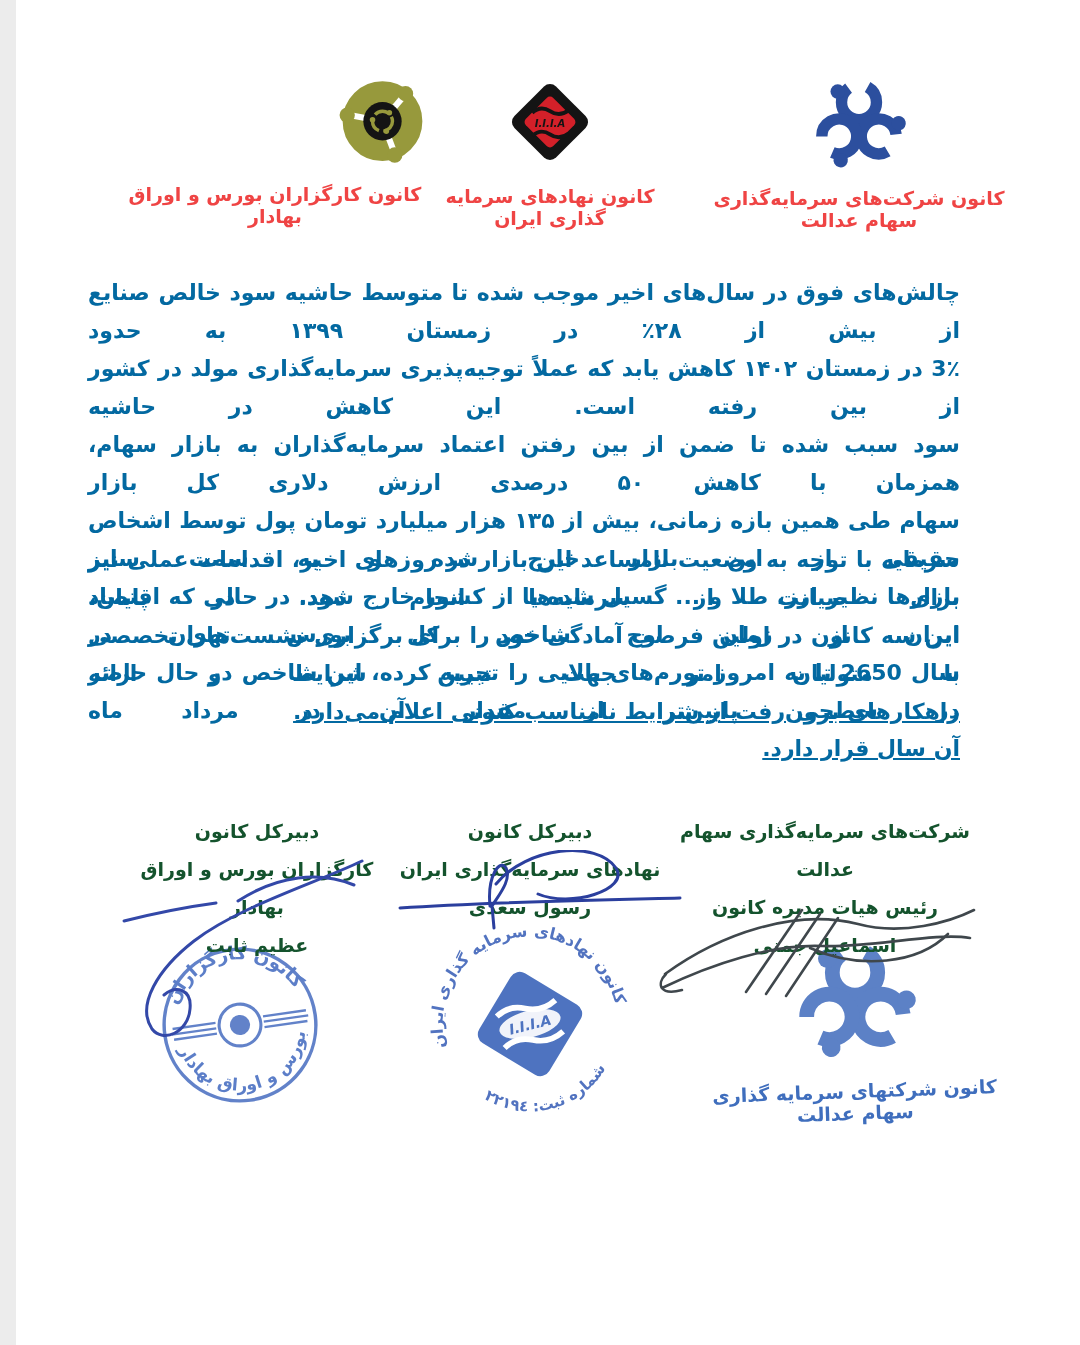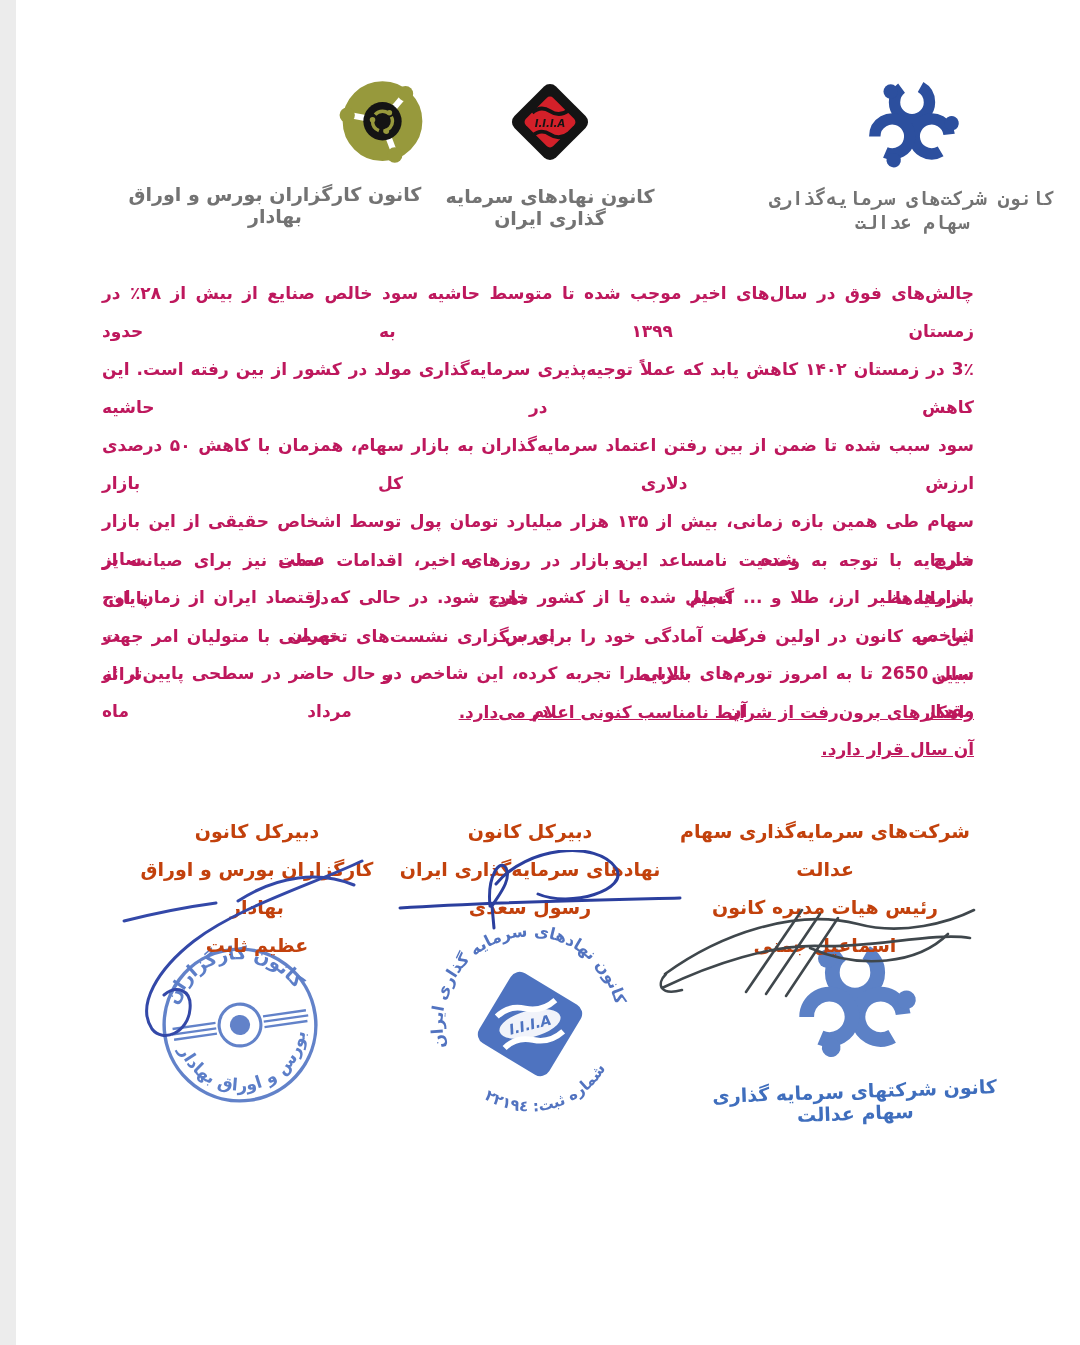--- a/index.html
+++ b/index.html
@@ -14,7 +14,7 @@
   #lb-edalat{left:762px;top:68px;width:300px;font-family:Liberation Mono, monospace;}
   .logo-art{display:block;margin:0 auto;}
   #lb-brokers .logo-art{margin:0 0 0 55px;}
-  .logo-caption{font-size:19px;font-weight:bold;color:#737373;text-align:center;margin-top:5px;
+  .logo-caption{font-size:19px;font-weight:bold;color:#ef4444;text-align:center;margin-top:5px;
                 letter-spacing:.2px;}
 
   

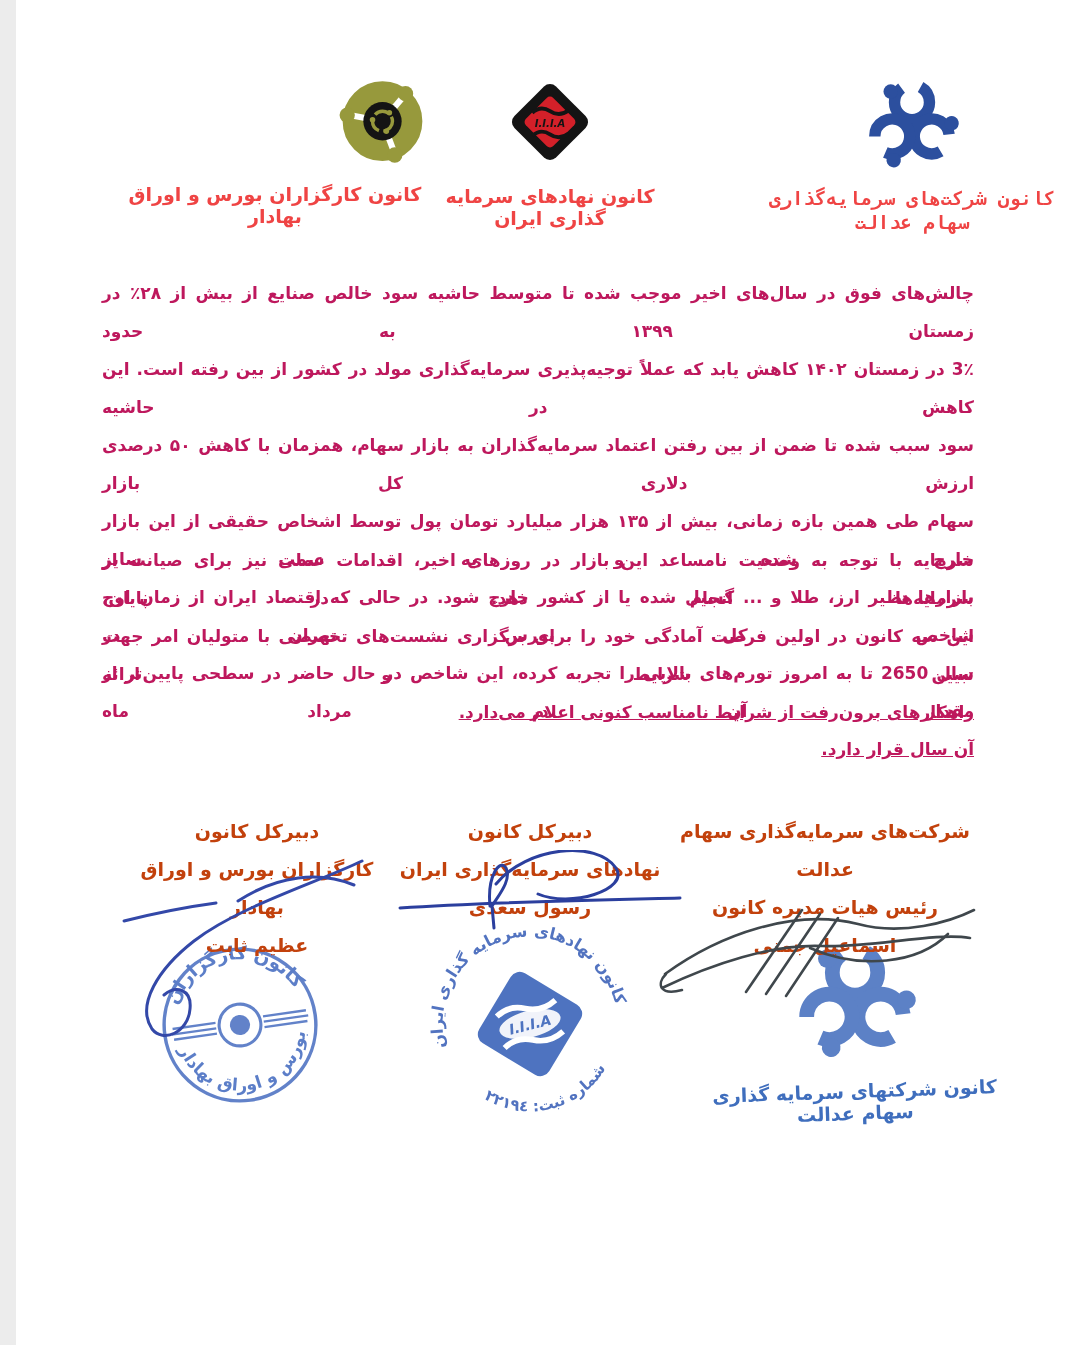--- a/index.html
+++ b/index.html
@@ -11,7 +11,7 @@
   .logo-block{position:absolute;text-align:center;}
   #lb-brokers{left:110px;top:66px;width:330px;}
   #lb-iiia{left:440px;top:64px;width:220px;}
-  #lb-edalat{left:762px;top:68px;width:300px;font-family:Liberation Mono, monospace;}
+  #lb-edalat{left:709px;top:68px;width:300px;}
   .logo-art{display:block;margin:0 auto;}
   #lb-brokers .logo-art{margin:0 0 0 55px;}
   .logo-caption{font-size:19px;font-weight:bold;color:#ef4444;text-align:center;margin-top:5px;

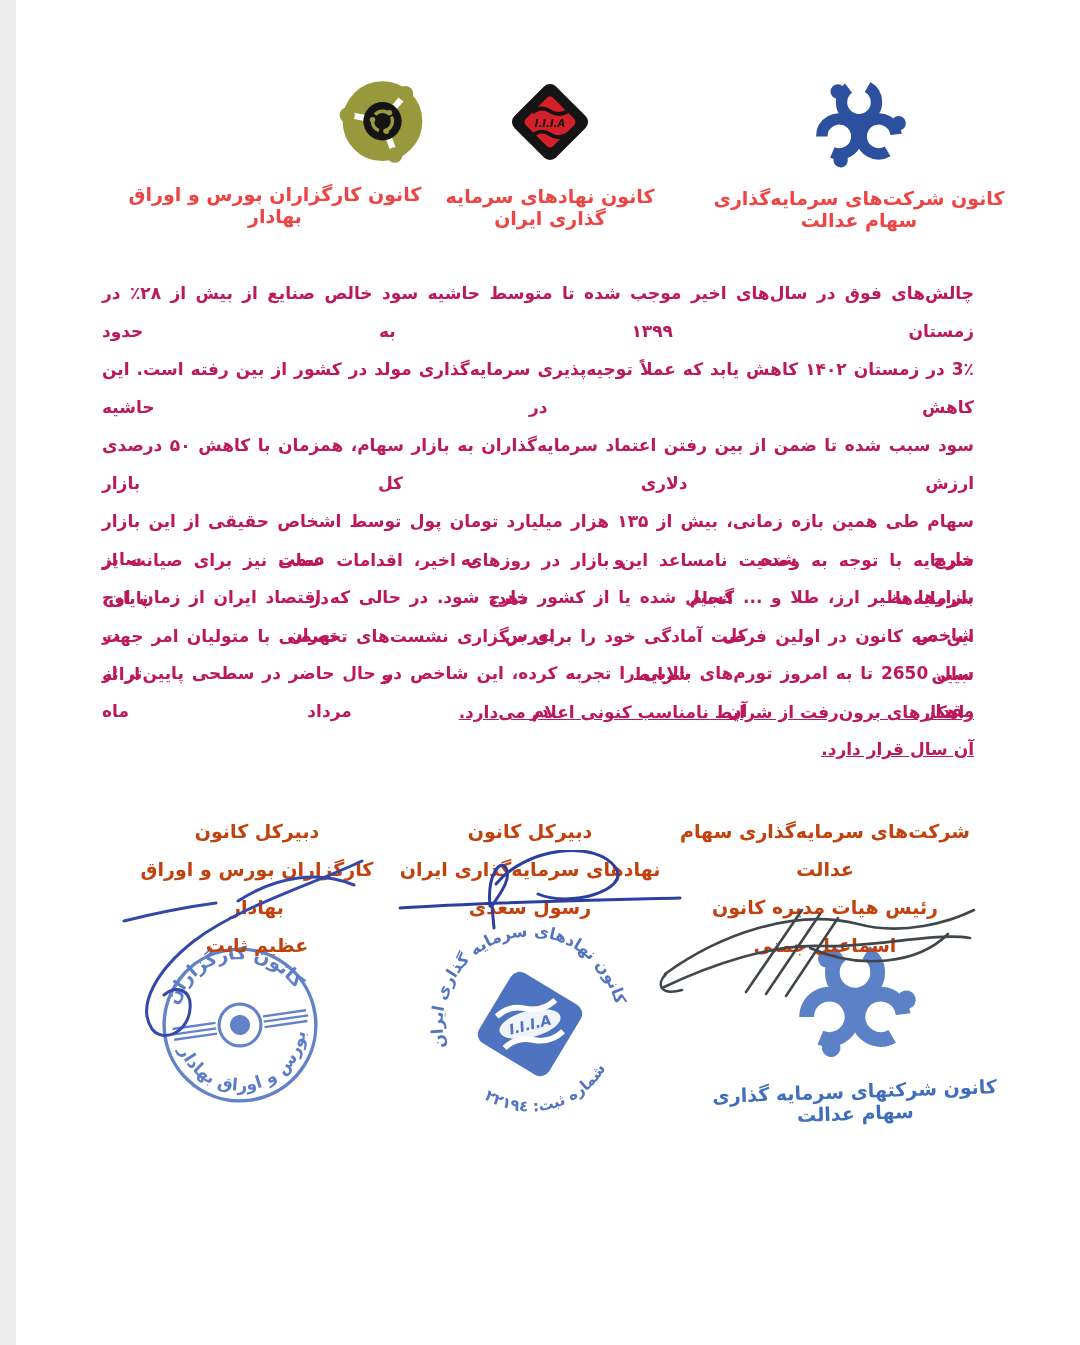--- a/index.html
+++ b/index.html
@@ -18,8 +18,8 @@
                 letter-spacing:.2px;}
 
   
-  .para{position:absolute;right:106px;width:872px;color:#be185d;font-weight:bold;
-        font-size:17px;line-height:38px;}
+  .para{position:absolute;right:120px;width:872px;color:#0369a1;font-weight:bold;
+        font-size:22px;line-height:38px;}
   #p1{top:274px;}
   #p2{top:541px;}
   .pline{text-align:justify;text-align-last:justify;}

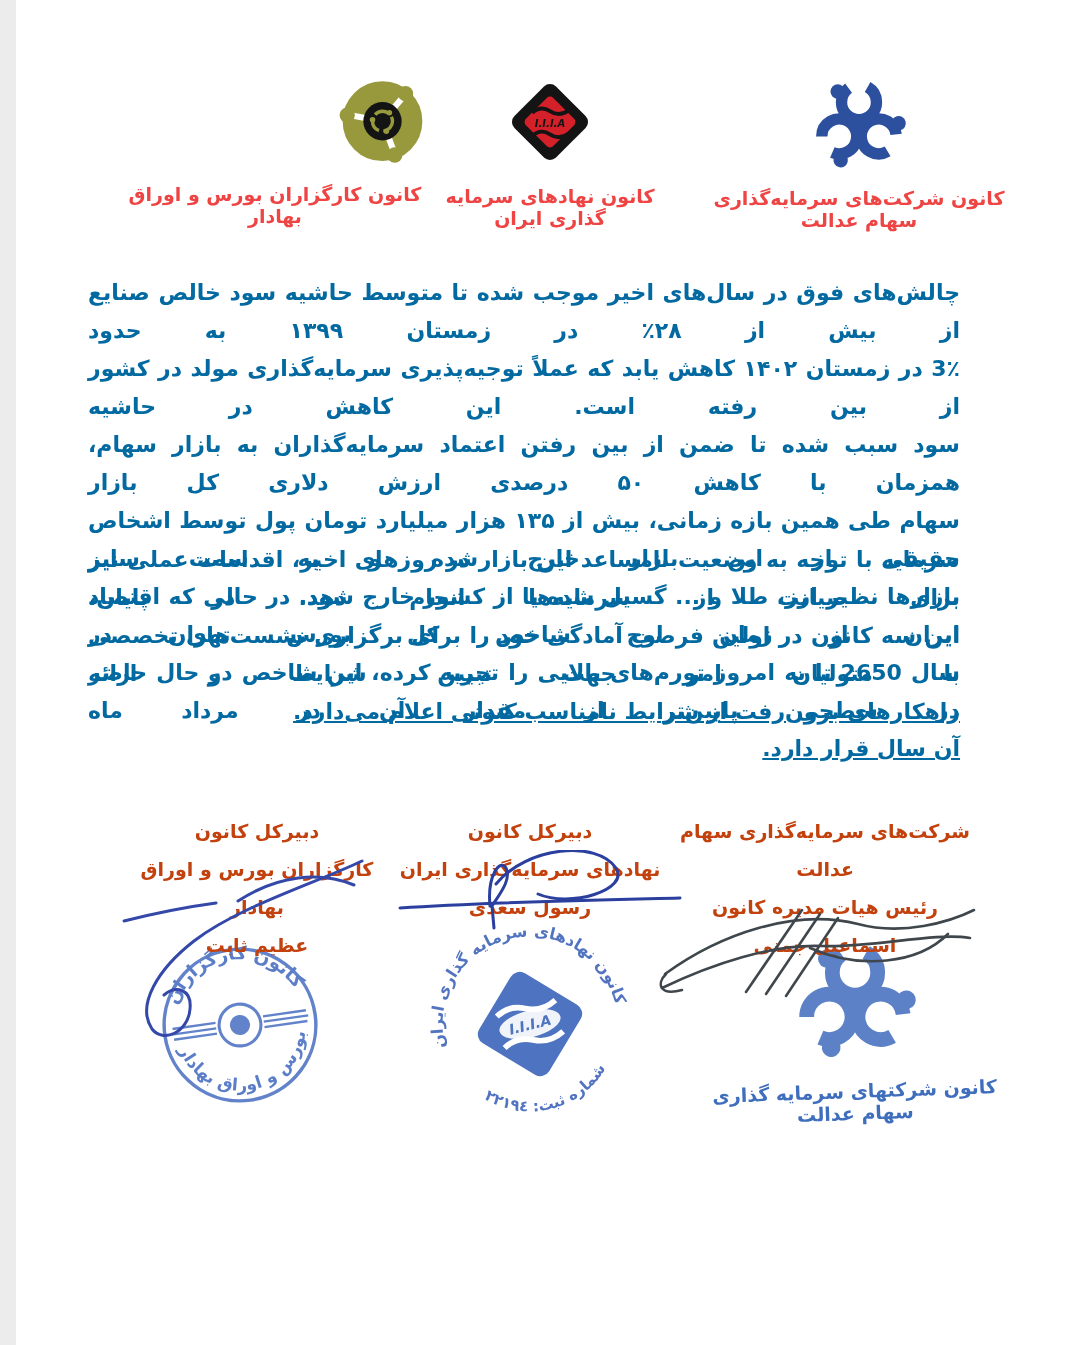--- a/index.html
+++ b/index.html
@@ -26,7 +26,7 @@
   .pline.last{text-align-last:right;text-decoration:underline;}
 
   
-  .sigcol{position:absolute;text-align:center;color:#c2410c;font-weight:bold;font-size:19px;
+  .sigcol{position:absolute;text-align:center;color:#14532d;font-weight:bold;font-size:19px;
           line-height:38px;z-index:3;}
   #sc-edalat{left:665px;top:812px;width:320px;}
   #sc-iiia{left:390px;top:812px;width:280px;}

